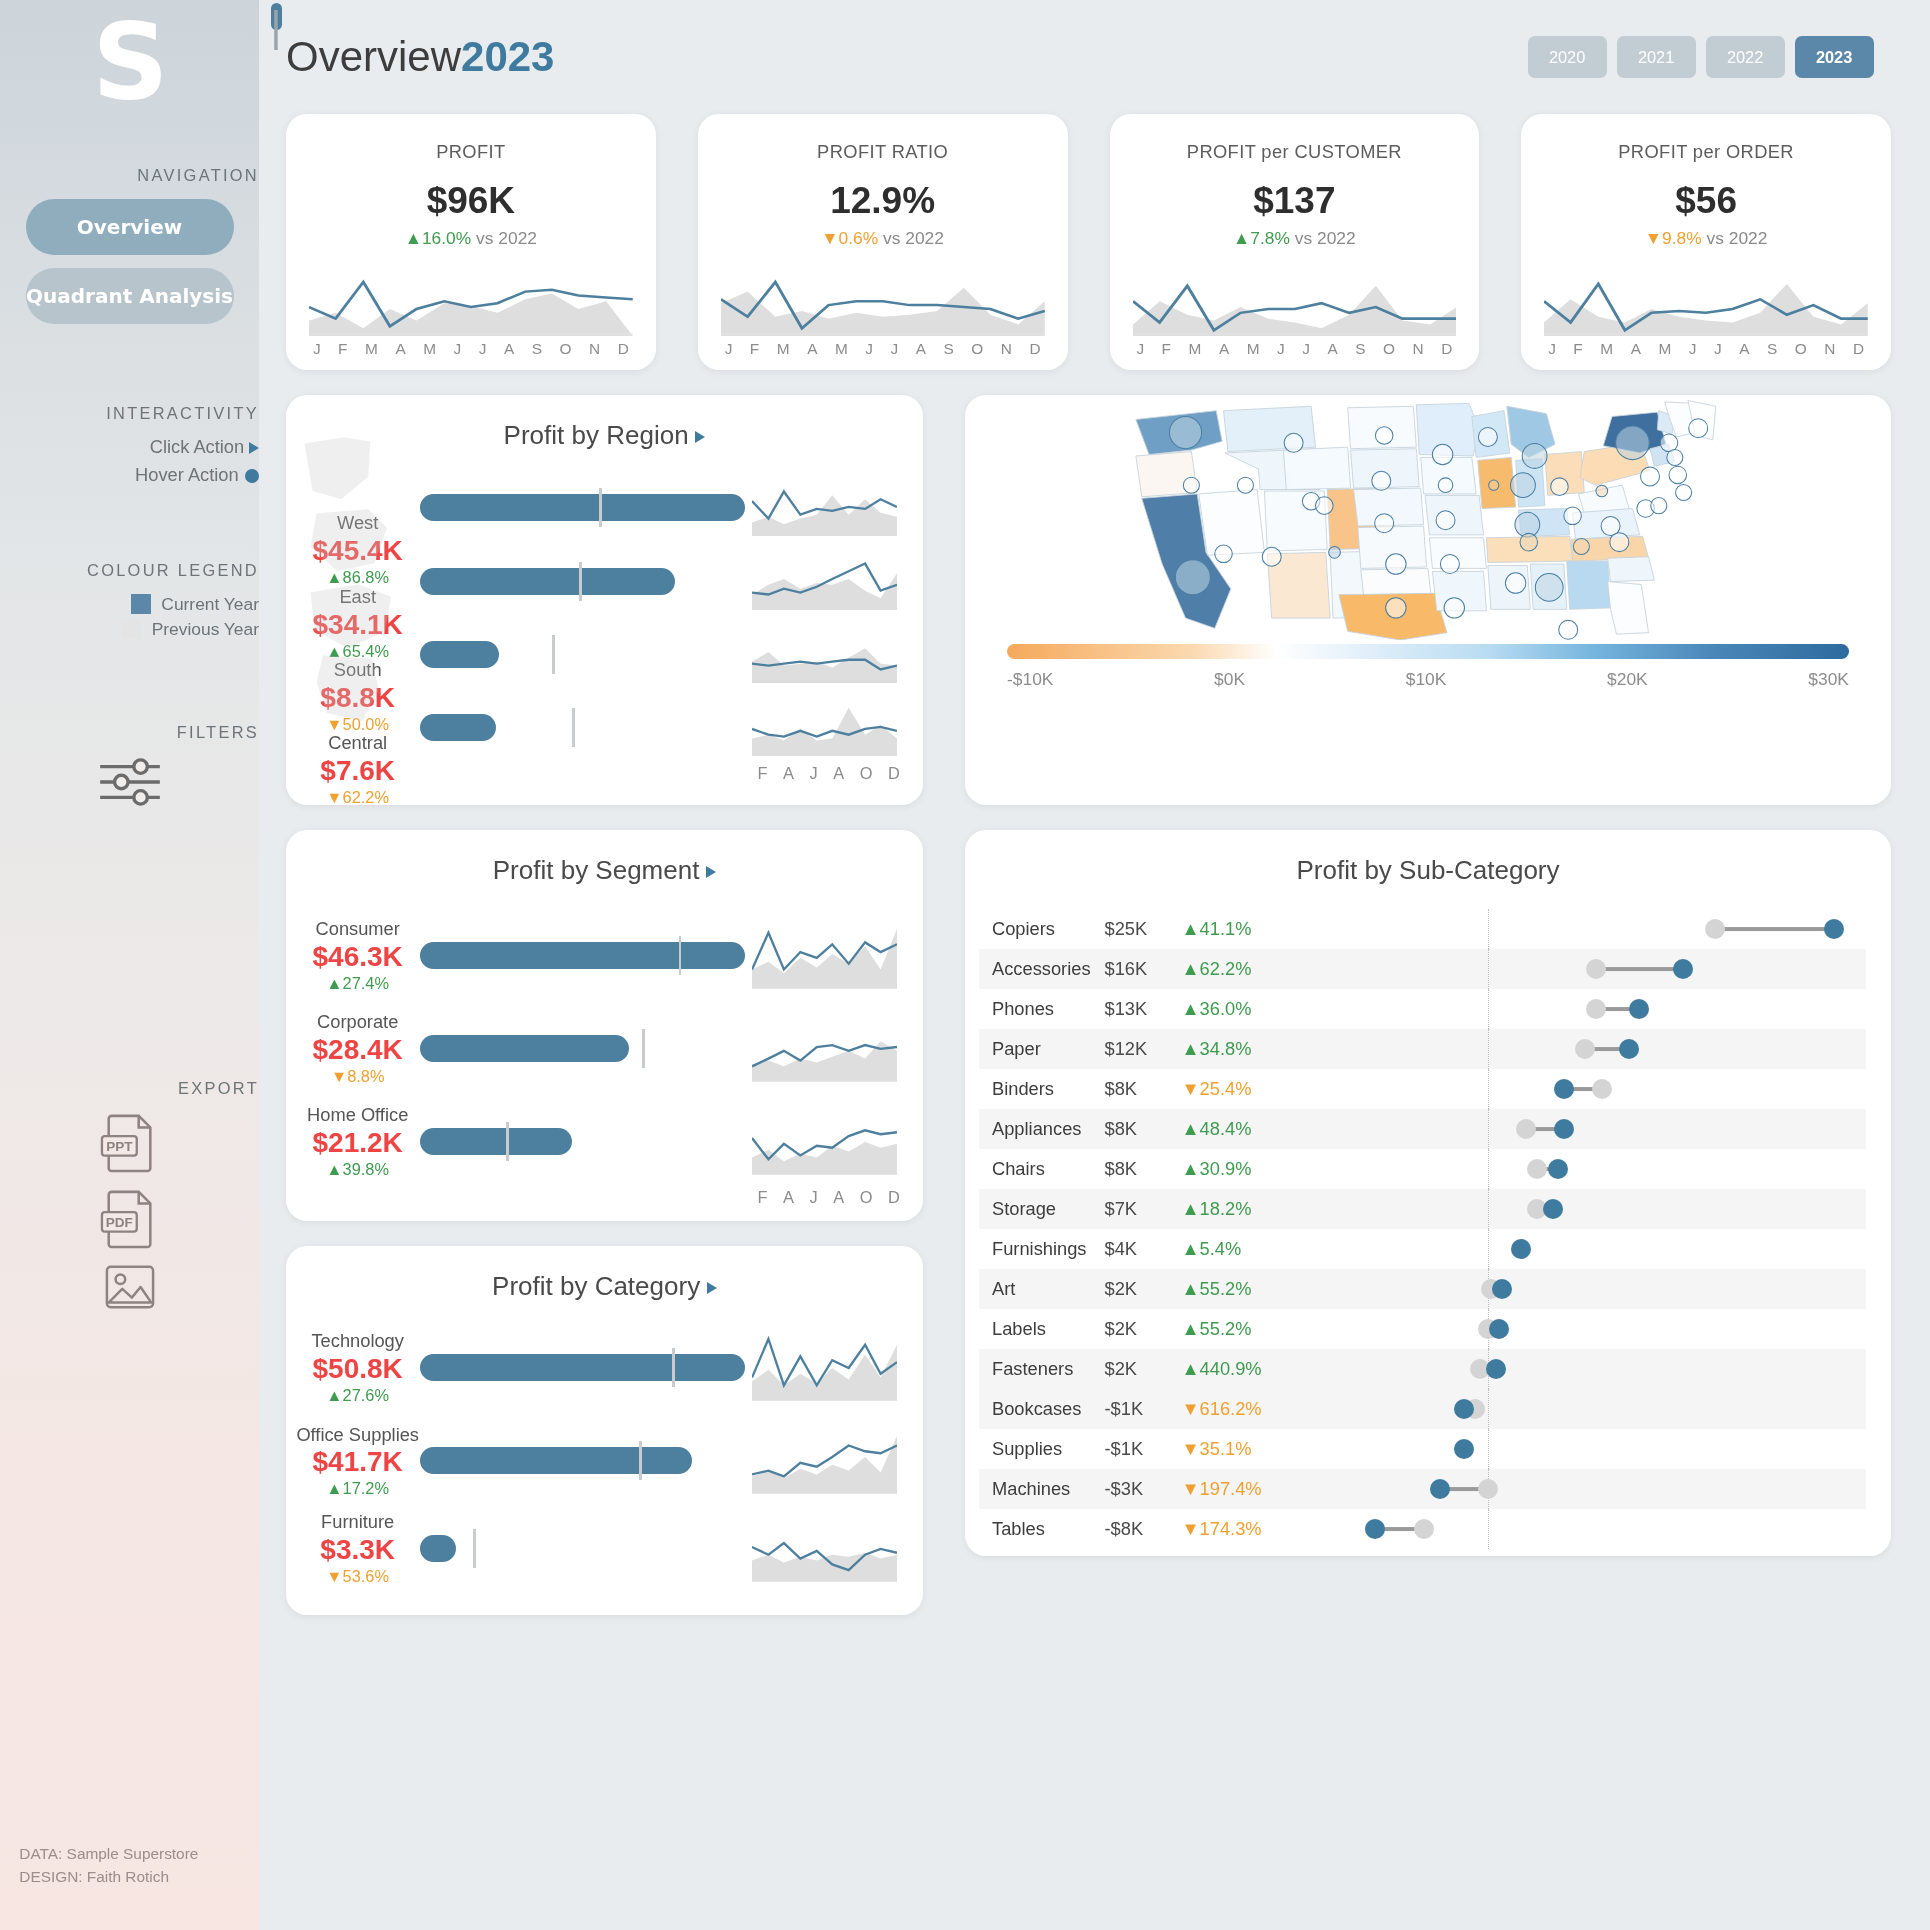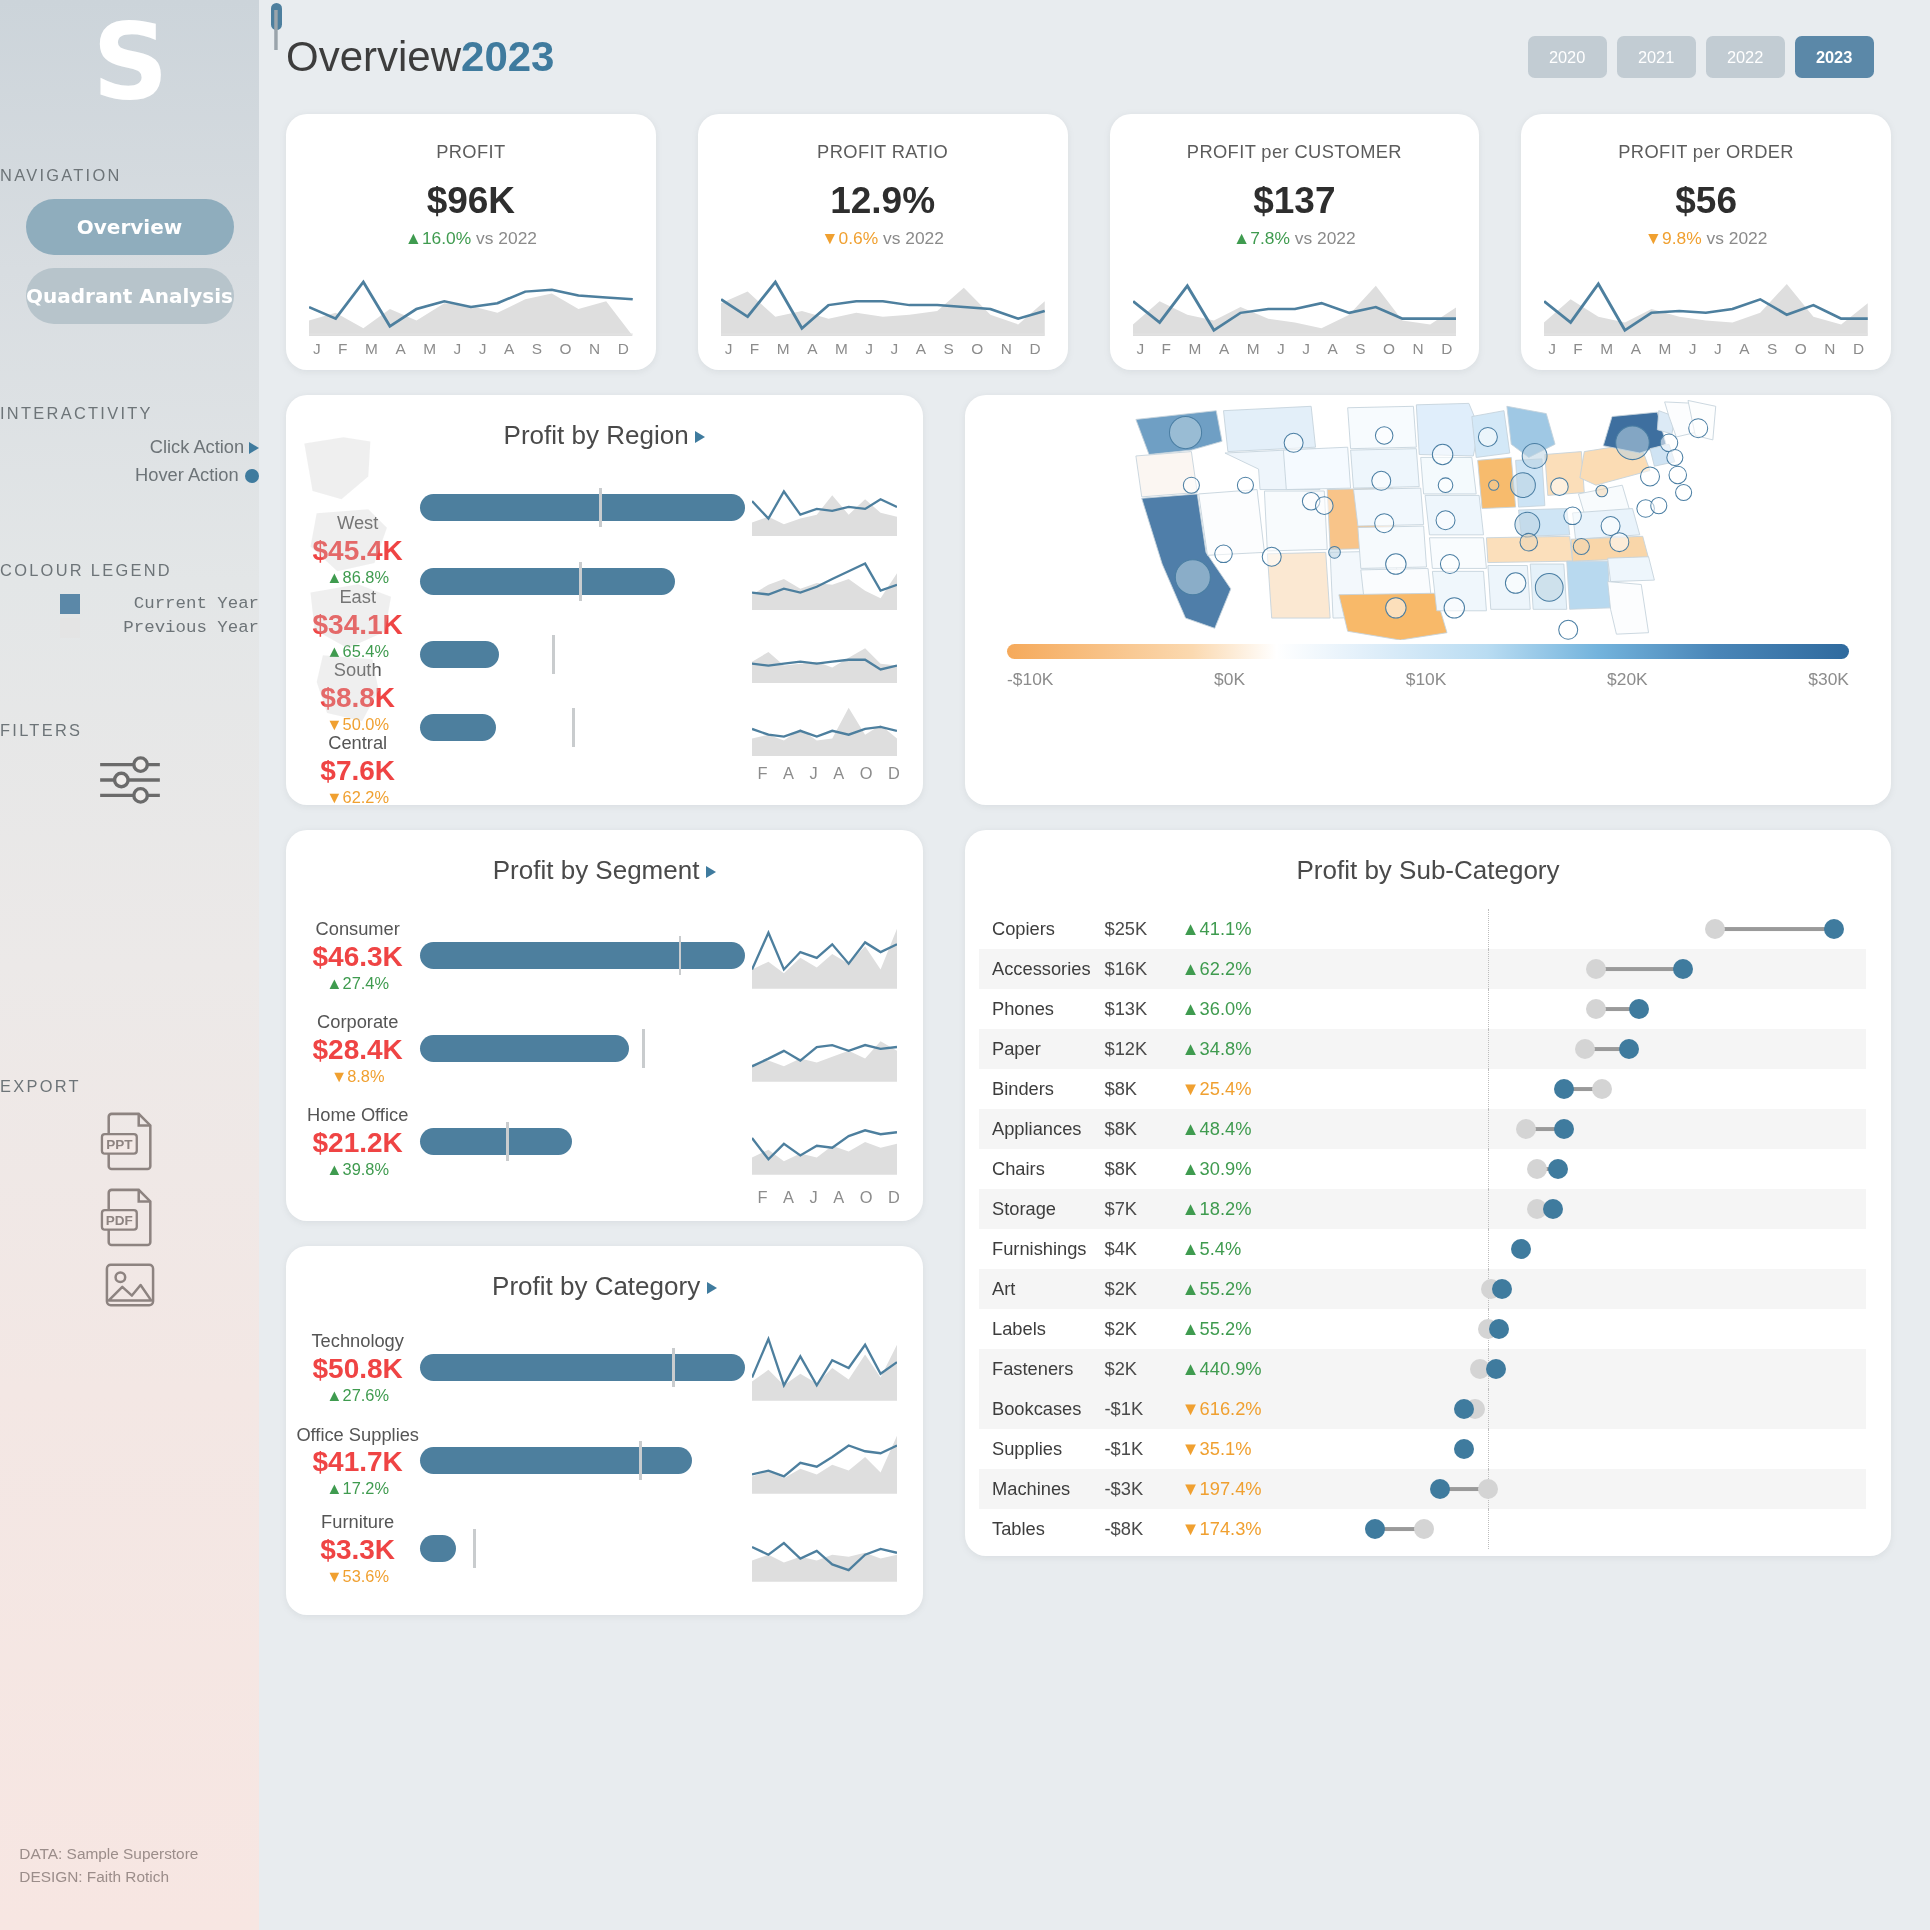--- a/index.html
+++ b/index.html
@@ -25,7 +25,7 @@
     letter-spacing: -1.9px;
   }
   .side-head {
-    text-align: left; color: #6d7478; font-size: 16.4px;
+    text-align: right; color: #6d7478; font-size: 16.4px;
     letter-spacing: 2.3px; margin-top: 9.7px; margin-bottom: 13.5px;
     font-family: "Liberation Sans", sans-serif;
   }

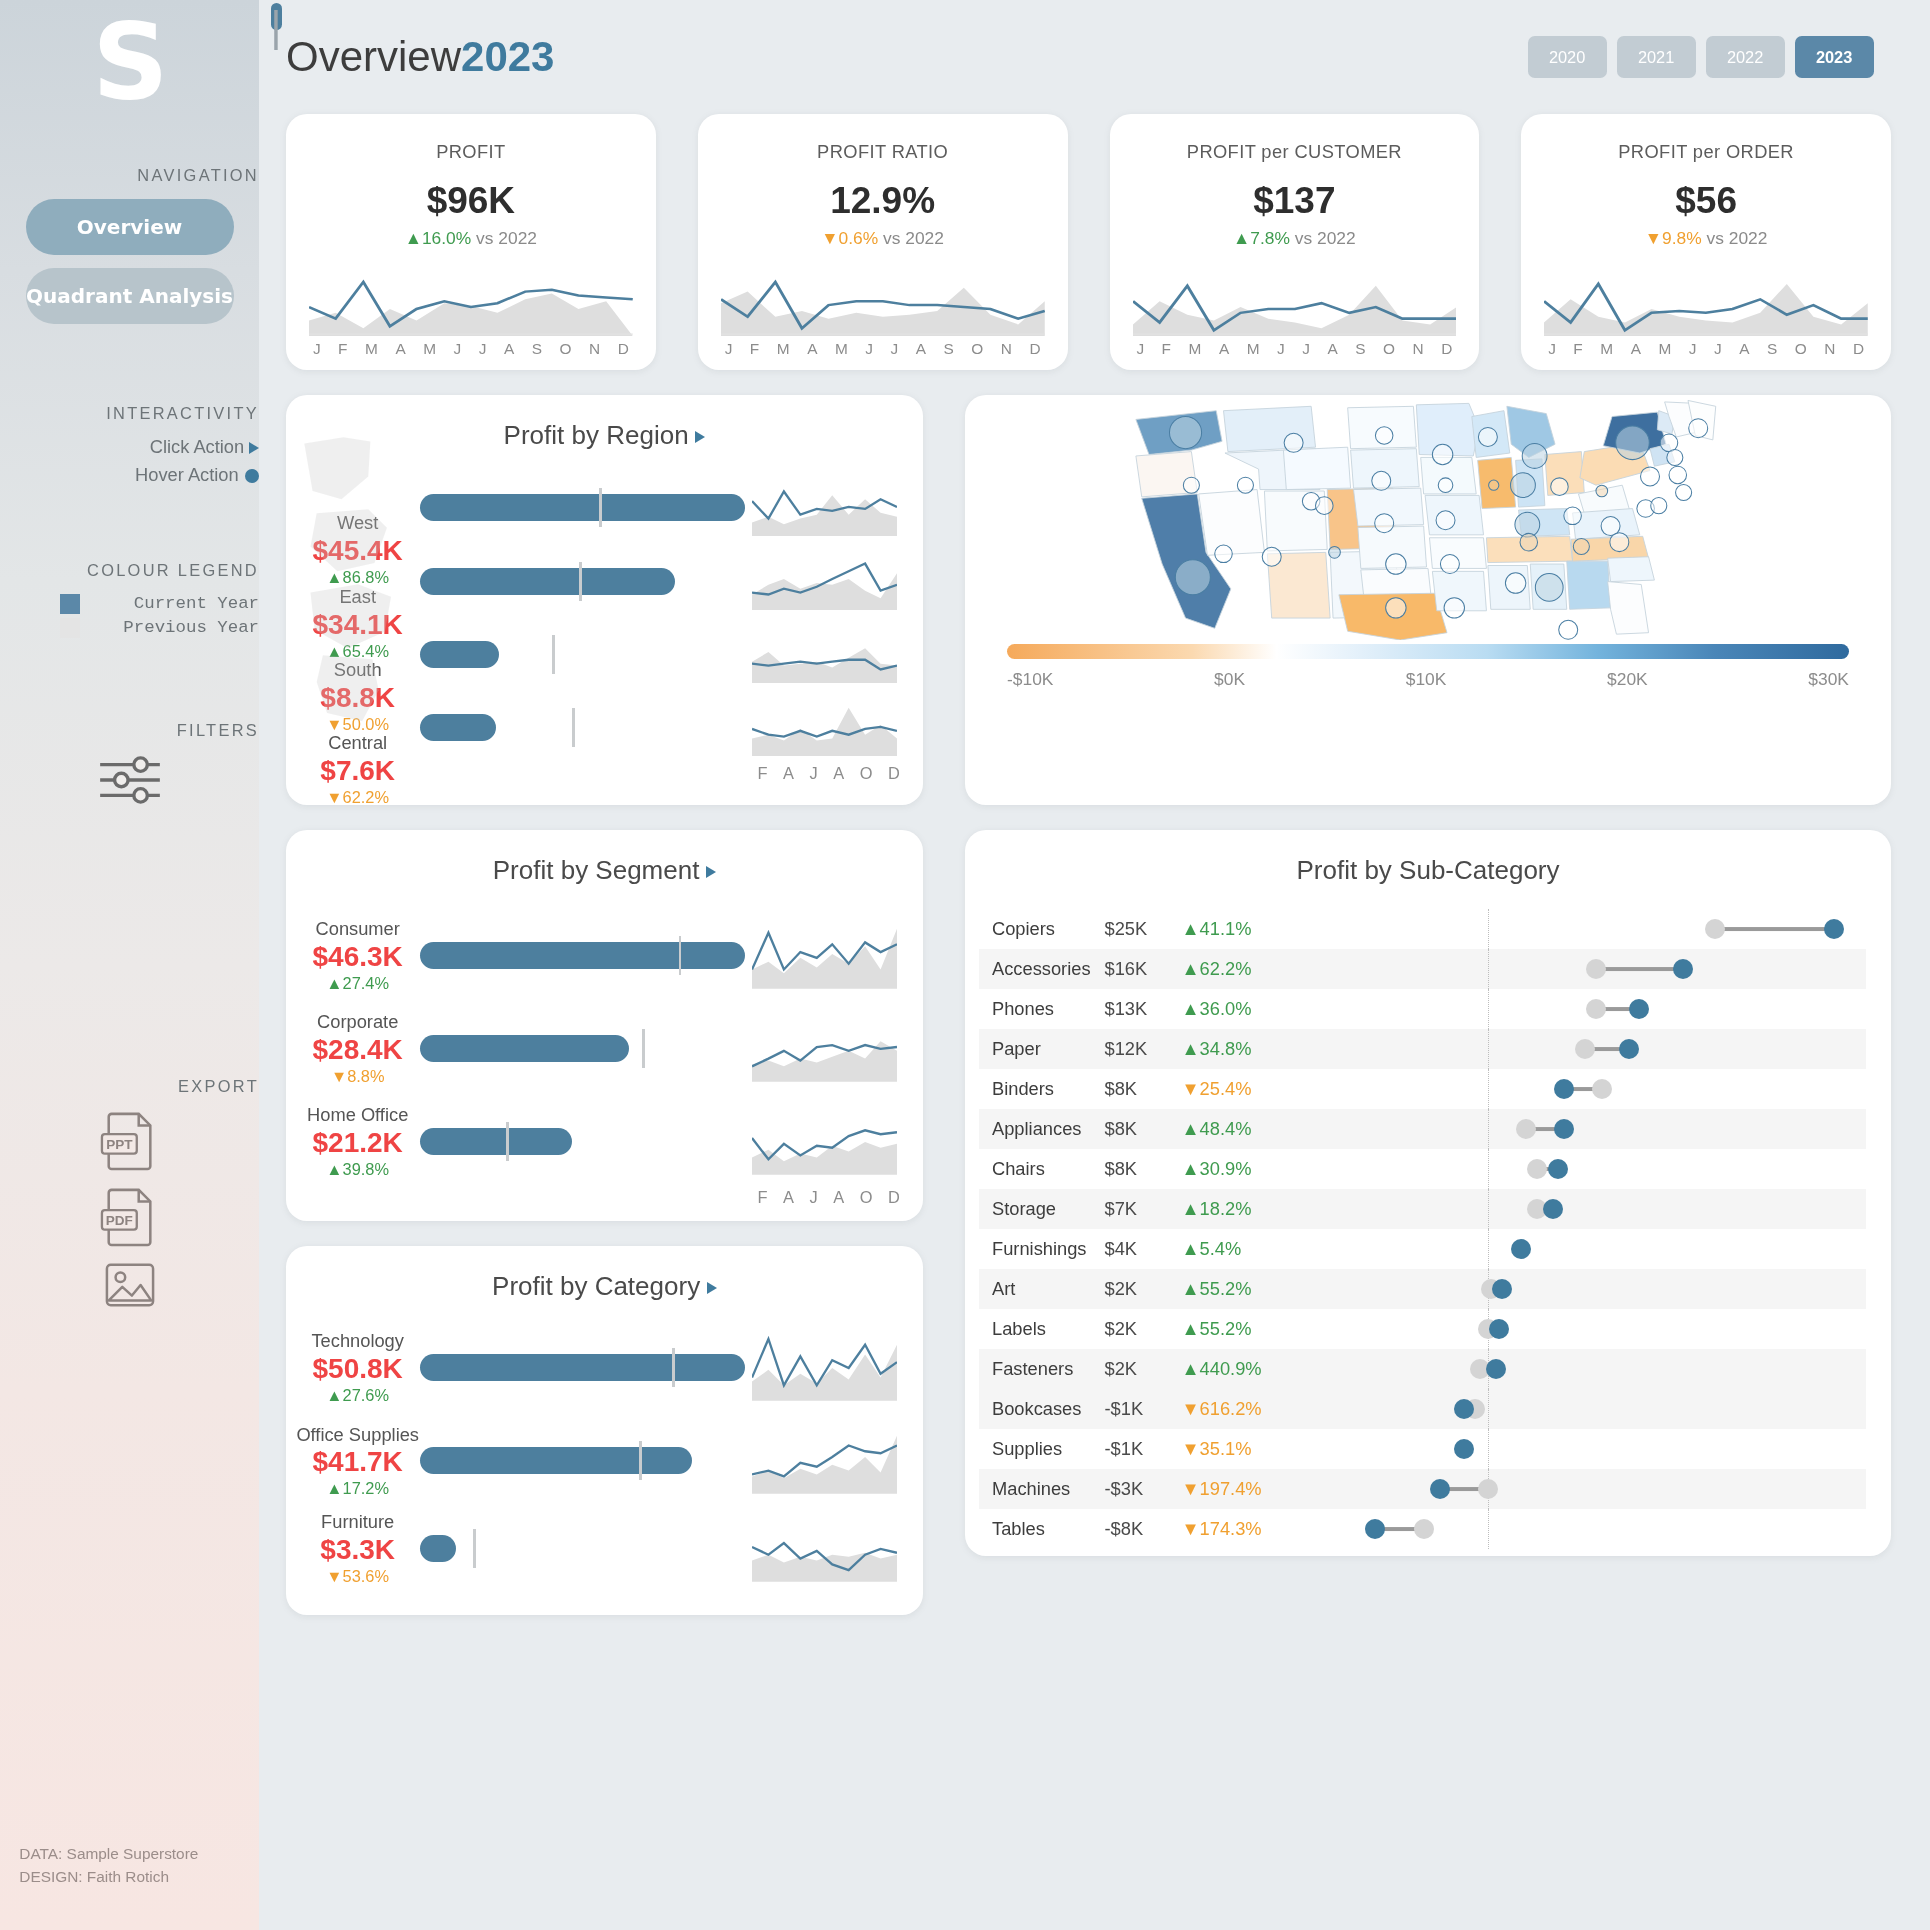--- a/index.html
+++ b/index.html
@@ -52,9 +52,9 @@
     background: #3f7b9e; vertical-align: middle; margin-left: 5.8px;
   }
   .legend-row {
-    display: flex; align-items: center; justify-content: space-between;
+    display: flex; align-items: center; justify-content: flex-end;
     margin: 0 0 3.9px 60px; color: #6d7478; font-size: 17.4px;
-    font-family: Liberation Mono, monospace;
+    font-family: Liberation Sans, sans-serif;
   }
   .sw { width: 20px; height: 20px; margin-right: 10.6px; flex: 0 0 20px; }
   .sw.cur { background: #5b88a8; }

